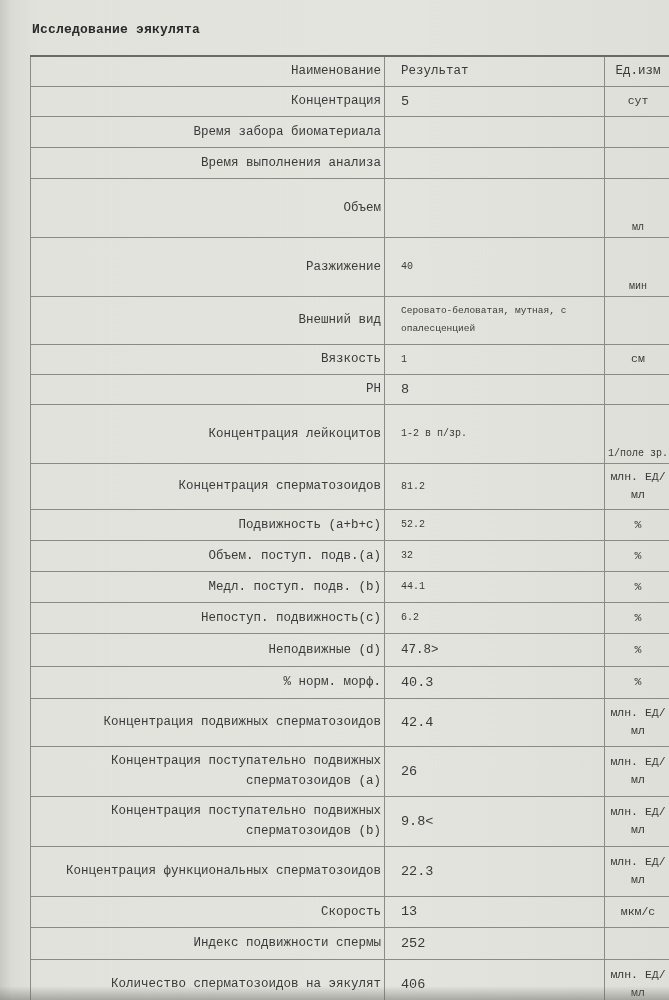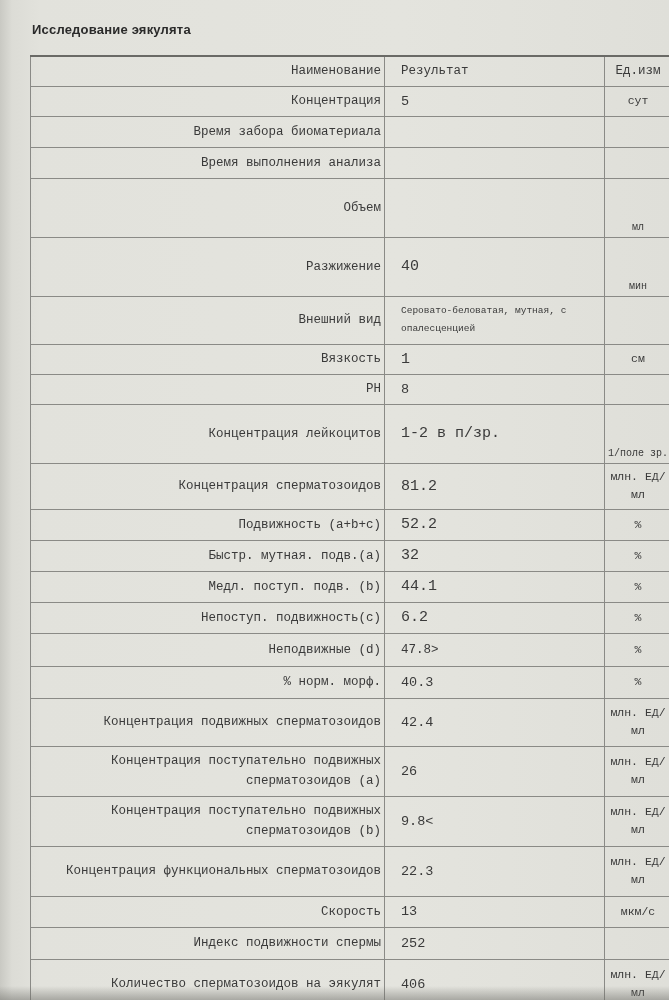--- a/index.html
+++ b/index.html
@@ -12,7 +12,7 @@
   }
   .title {
     position: absolute; left: 32px; top: 22px;
-    font-family: Liberation Sans, sans-serif;
+    font-family: Liberation Mono, monospace;
     font-weight: bold; font-size: 13px; color: #2a2a2a;
     letter-spacing: 0.2px;
   }

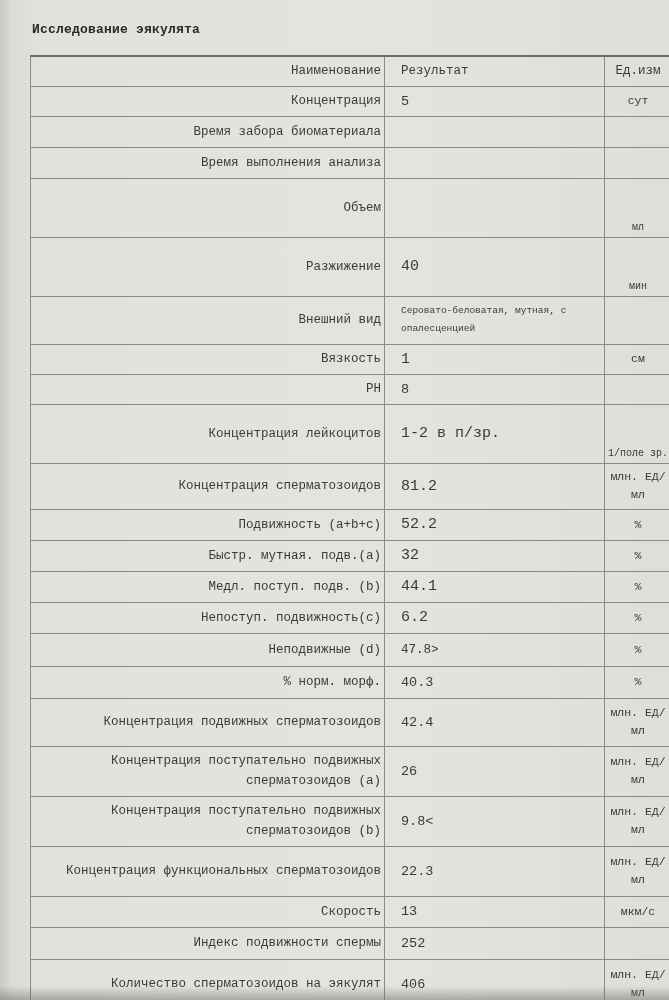--- a/index.html
+++ b/index.html
@@ -37,7 +37,7 @@
   table.report td.c3 { width: 60px; text-align: center; }
   table.report td.c4 { width: 20px; font-size: 10px; padding: 0 1px; }
   td.c1 .lbl { white-space: normal; display: block; line-height: 20px; }
-  td.c2.small { font-size: 15px; }
+  td.c2.small { font-size: 10px; }
   td.c2.big { font-size: 13.5px; padding-left: 8px; }
   td.c2.wrap { white-space: normal; font-size: 9.5px; line-height: 18px; }
   td.c3 .unit { display: block; font-size: 11.5px; line-height: 18px; }

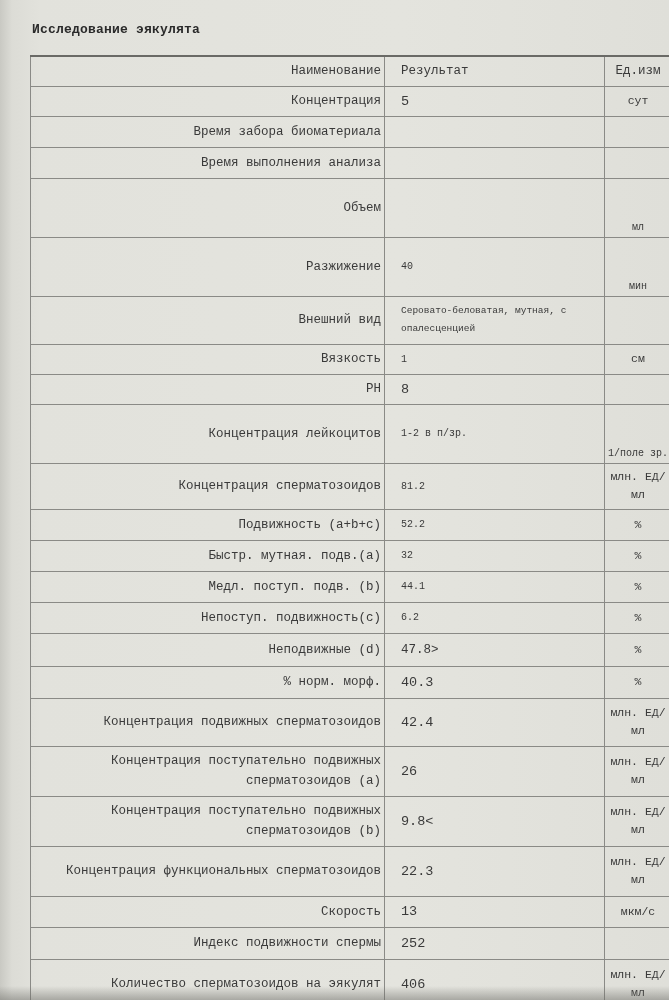--- a/index.html
+++ b/index.html
@@ -150,7 +150,7 @@
     <td class="c4">4</td>
   </tr>
   <tr style="height:31px">
-    <td class="c1">Быстр. мутная. подв.(a)</td>
+    <td class="c1">Объем. поступ. подв.(a)</td>
     <td class="c2 small">32</td>
     <td class="c3">
           <span class="unit">%</span>

